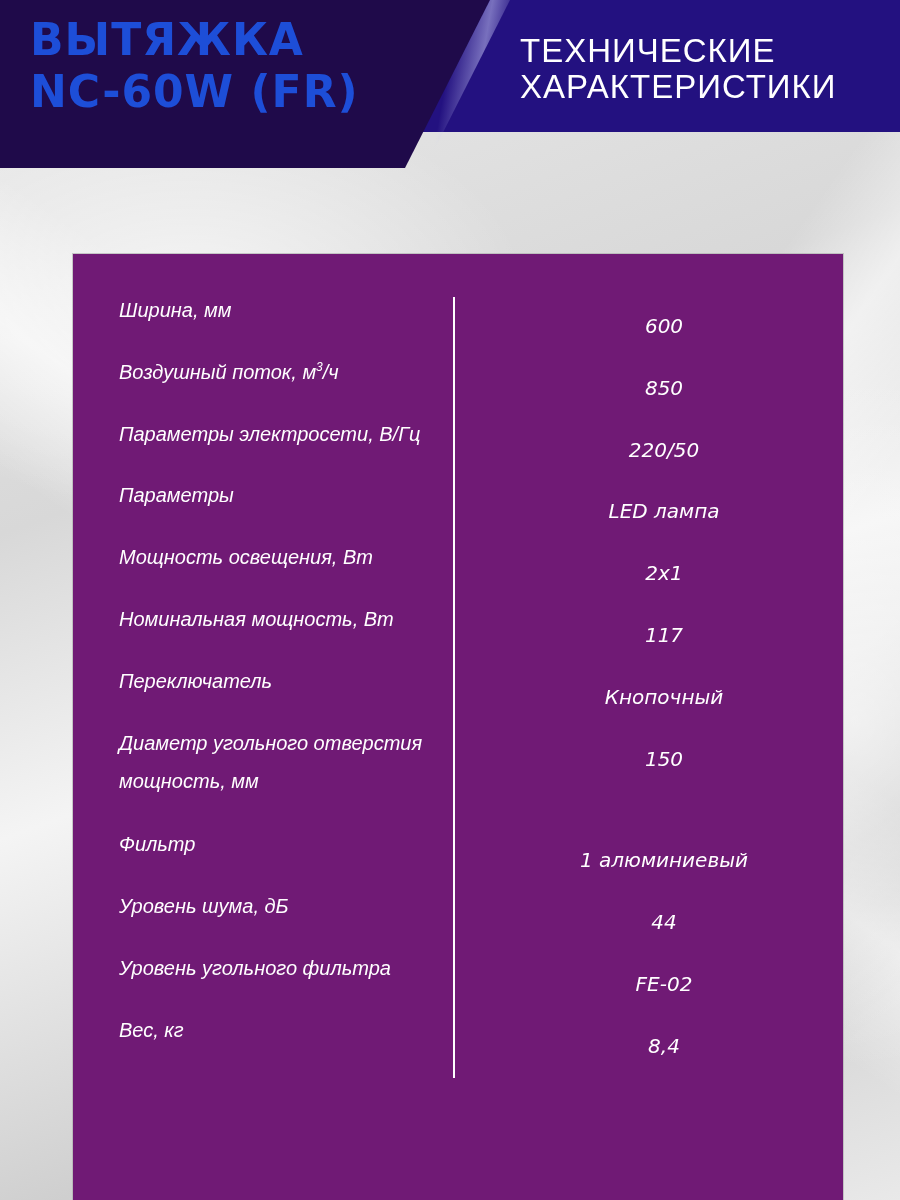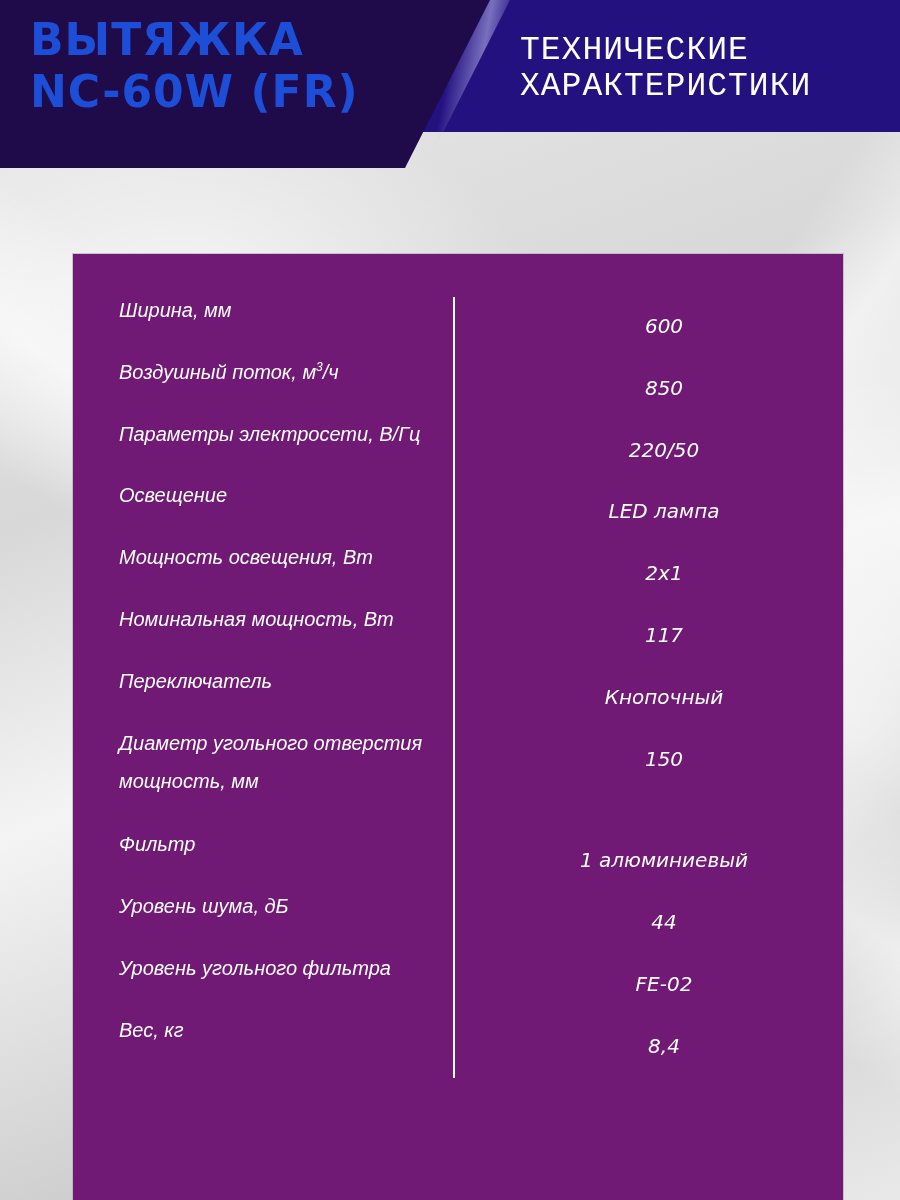--- a/index.html
+++ b/index.html
@@ -41,7 +41,7 @@
     .title-left div { white-space: nowrap; }
     .title-right {
       position: absolute; left: 520px; top: 33px;
-      color: #ffffff; font-family: Liberation Mono, monospace;
+      color: #ffffff; font-family: Liberation Sans, sans-serif;
       font-size: 33px; line-height: 36px; letter-spacing: 1px;
     }
     .title-right div { white-space: nowrap; }

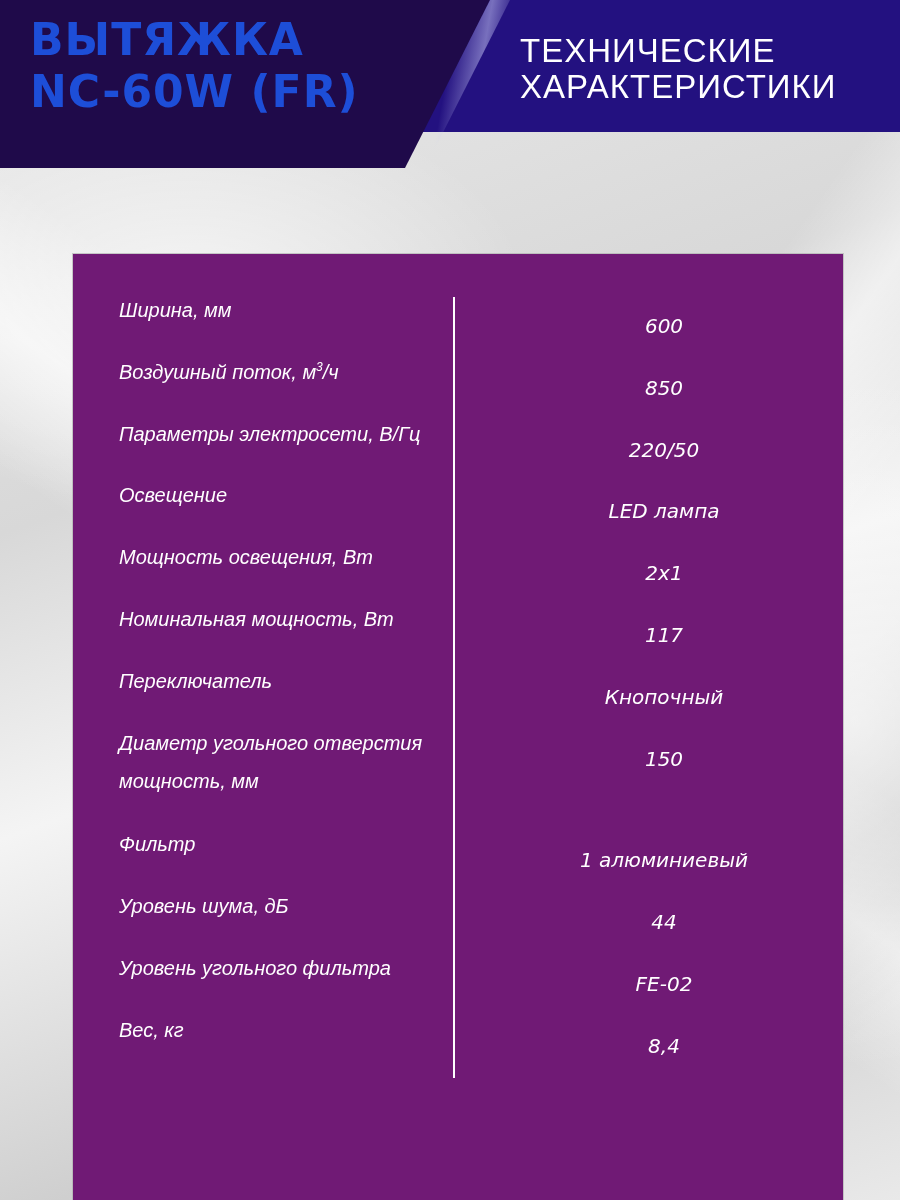--- a/index.html
+++ b/index.html
@@ -106,7 +106,7 @@
   </div>
 
   <div class="spec-row" style="top:222px">
-    <span class="spec-label">Освещение</span>
+    <span class="spec-label">Параметры</span>
     <span class="spec-value">LED лампа</span>
   </div>
 

